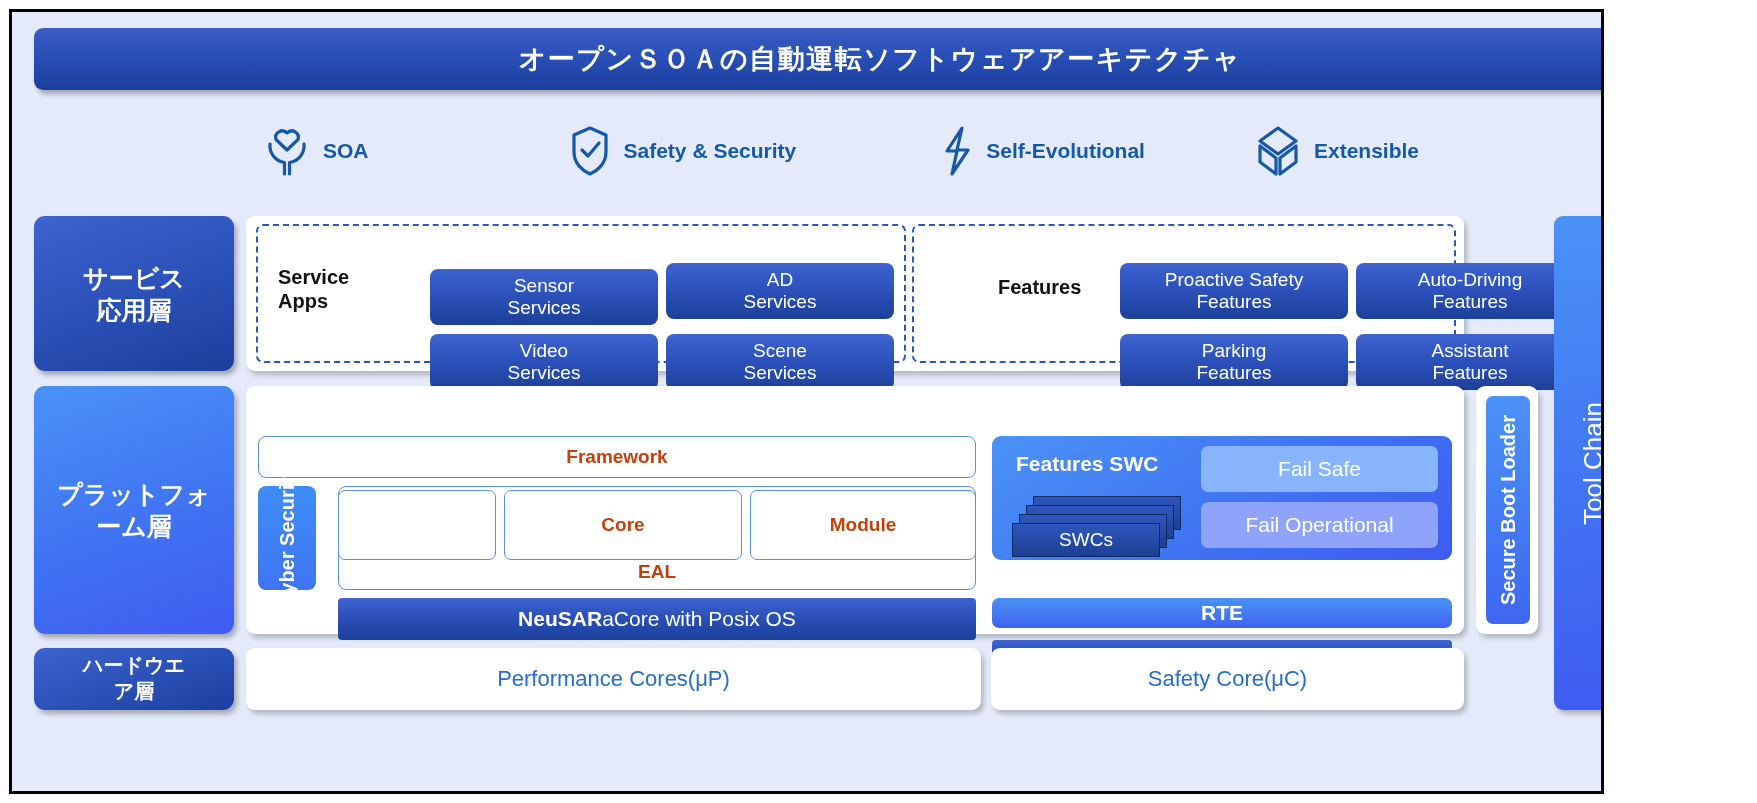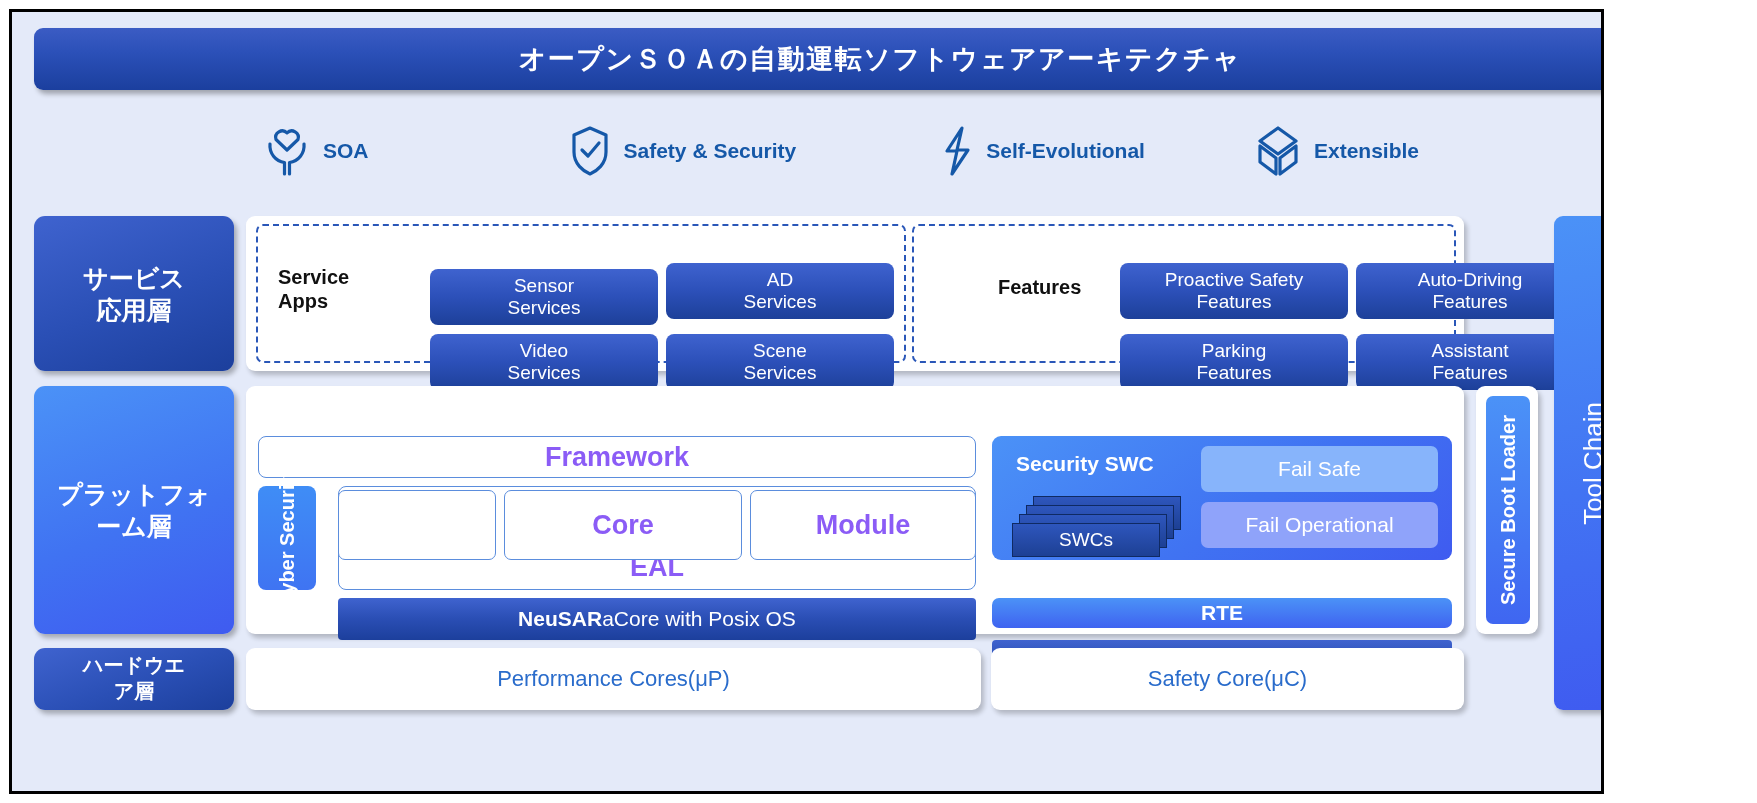--- a/index.html
+++ b/index.html
@@ -149,7 +149,7 @@
     border-radius: 8px;
     background: #ffffff;
     display: flex; align-items: center; justify-content: center;
-    color: #8b5cf6; font-size: 27px; font-weight: bold;
+    color: #c2410c; font-size: 19px; font-weight: bold;
   }
   .b-framework { left: 246px; top: 424px; width: 718px; height: 42px; }
   .b-eal       { left: 326px; top: 474px; width: 638px; height: 104px;

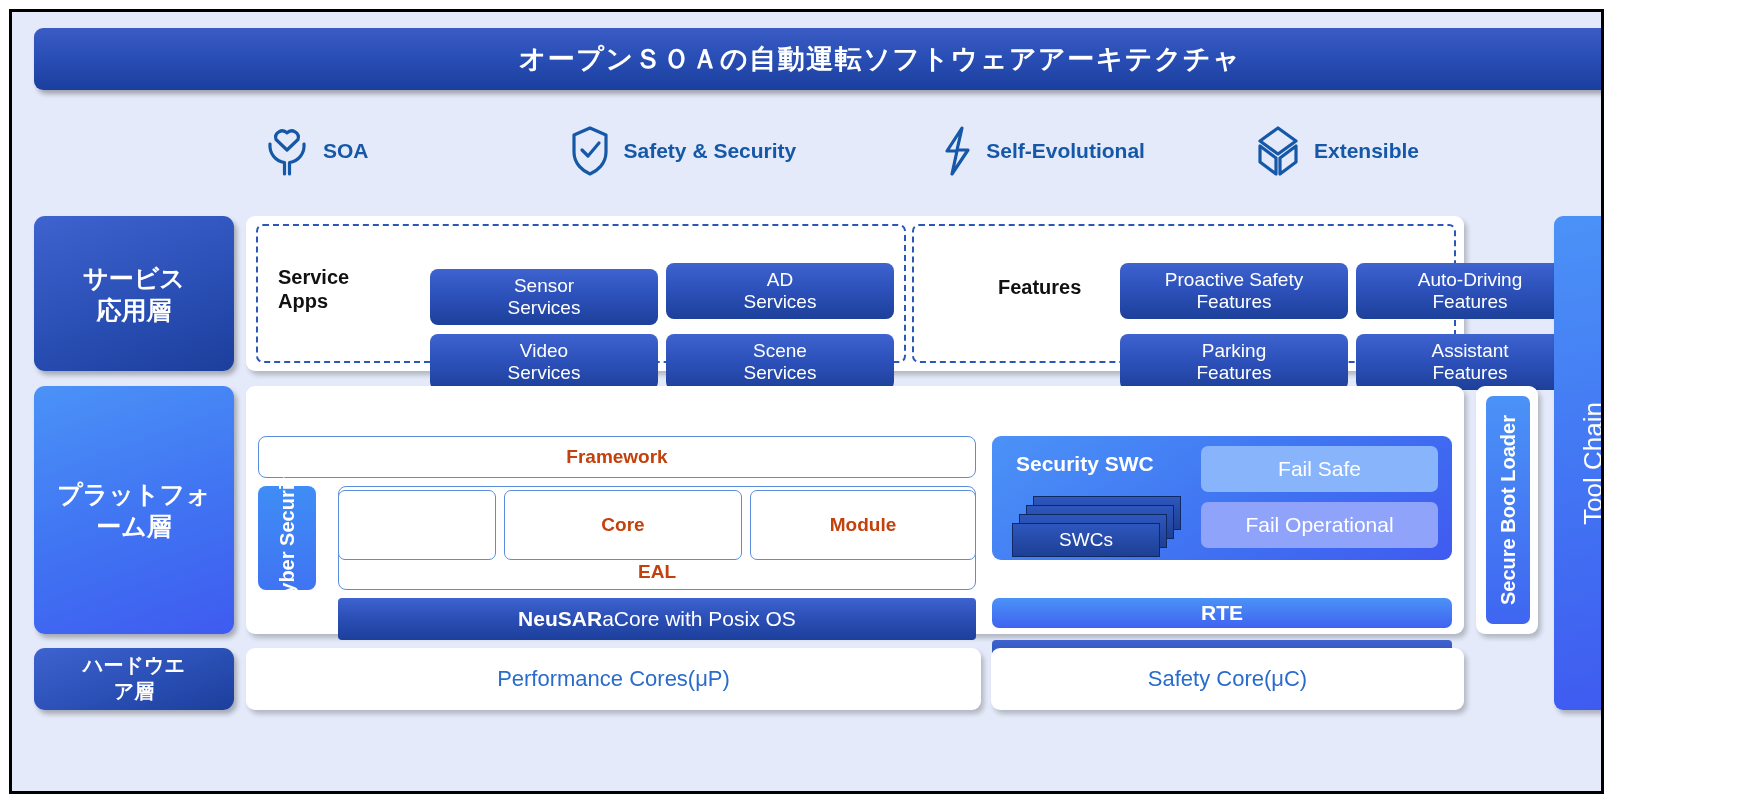--- a/index.html
+++ b/index.html
@@ -430,7 +430,7 @@
     </div>
 
     <div class="swc-panel"></div>
-    <div class="swc-title">Security SWC</div>
+    <div class="swc-title">Features SWC</div>
     <div class="swc-card swc-c1">SWCs</div>
     <div class="swc-card swc-c2">SWCs</div>
     <div class="swc-card swc-c3">SWCs</div>

